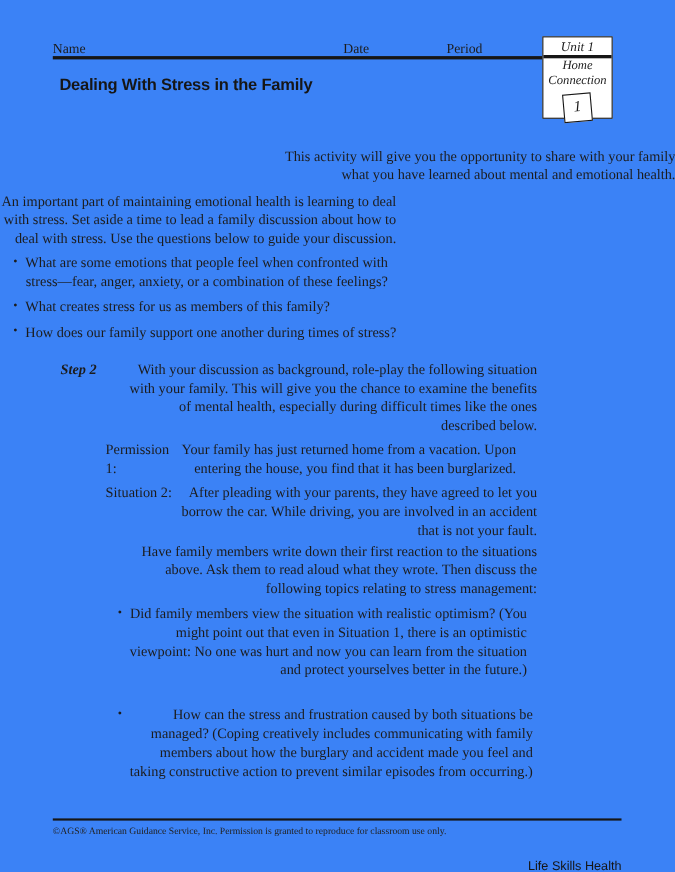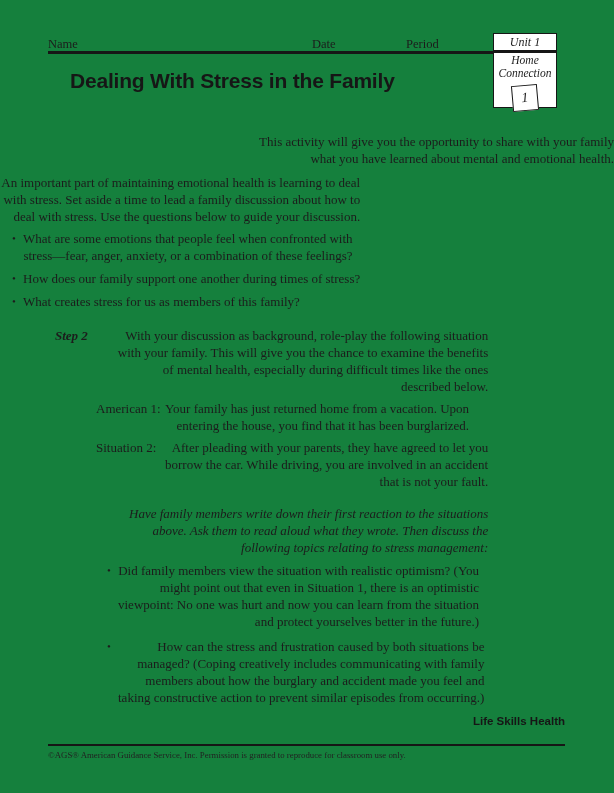--- a/index.html
+++ b/index.html
@@ -4,7 +4,7 @@
 <style>
   html, body { margin:0; padding:0; background:#ffffff; }
   .page {
-    position:relative; width:614px; height:793px; background:#15803d;
+    position:relative; width:614px; height:793px; background:#3b82f6;
     font-family:"Liberation Serif", serif; color:#1c1c1c; overflow:hidden;
   }
   

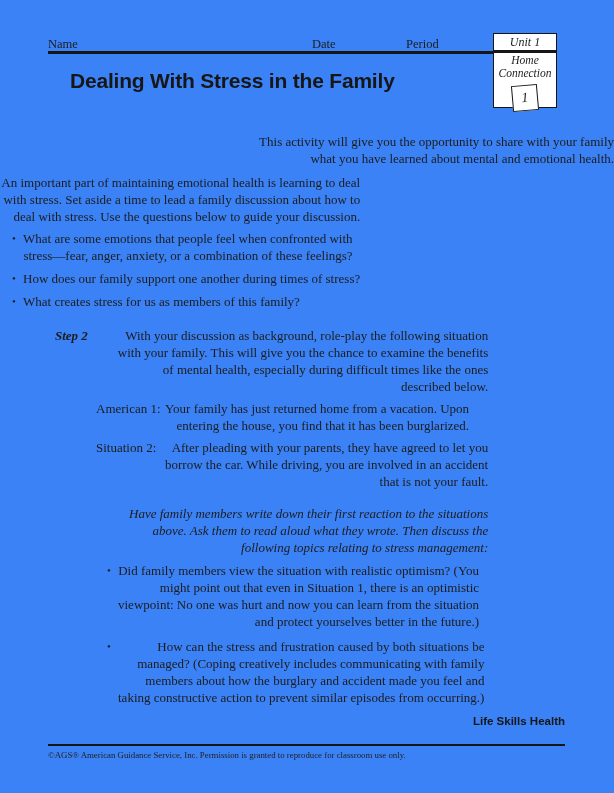--- a/index.html
+++ b/index.html
@@ -30,8 +30,8 @@
 
   .title {
     position:absolute; left:54px; top:69px;
-    font-family:"Liberation Sans", sans-serif; font-weight:bold; font-size:21px;
-    letter-spacing:-0.2px; color:#161616;margin-left:16px;
+    font-family:"Liberation Sans", sans-serif; font-weight:bold; font-size:15px;
+    letter-spacing:-0.2px; color:#161616;
   }
 
   

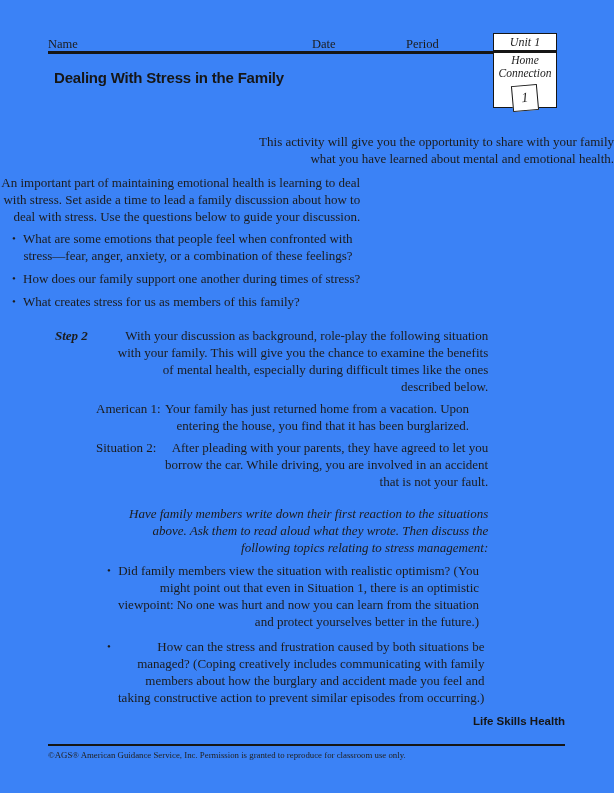--- a/index.html
+++ b/index.html
@@ -101,10 +101,10 @@
 stress—fear, anger, anxiety, or a combination of these feelings?</span>
         </div>
         <div class="bullet">
-          <span class="pre">How does our family support one another during times of stress?</span>
+          <span class="pre">What creates stress for us as members of this family?</span>
         </div>
         <div class="bullet">
-          <span class="pre">What creates stress for us as members of this family?</span>
+          <span class="pre">How does our family support one another during times of stress?</span>
         </div>
       </div>
     </div>

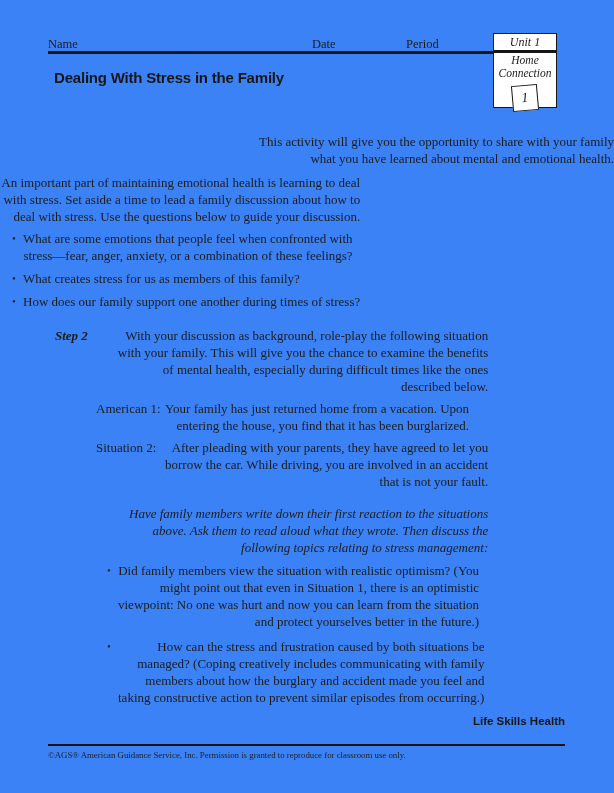--- a/index.html
+++ b/index.html
@@ -118,7 +118,7 @@
 described below.</div>
 
         <div class="situation">
-          <div class="sit-label">American 1:</div>
+          <div class="sit-label">Permission 1:</div>
           <div class="pre">Your family has just returned home from a vacation. Upon
 entering the house, you find that it has been burglarized.</div>
         </div>

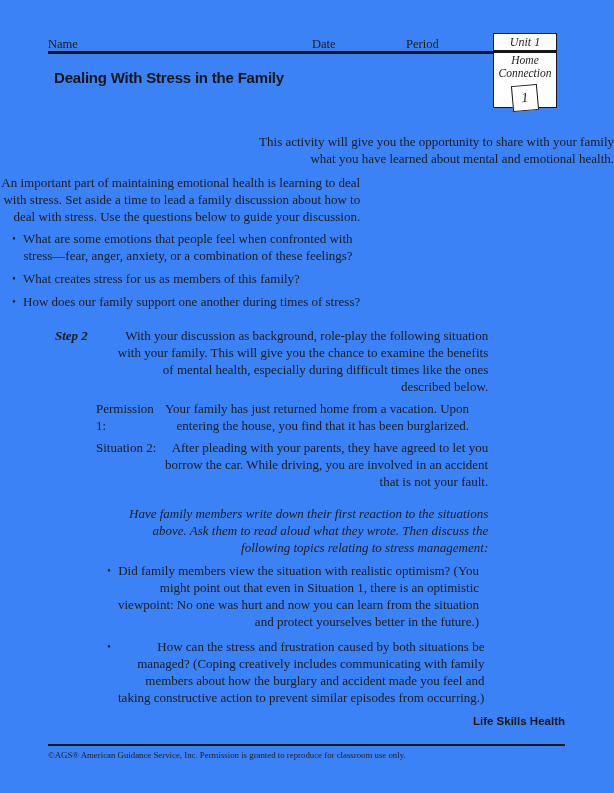--- a/index.html
+++ b/index.html
@@ -54,7 +54,7 @@
   .situation { display:flex; margin:5px 0 0 1px; }
   .sit-label { flex:none; width:69px; }
 
-  .follow-up { margin-top:15px;font-style:italic; }
+  .follow-up { margin-top:2px; }
 
   
   .ftr-rule { position:absolute; left:48px; top:744px; width:517px; height:2px; background:#161616; }

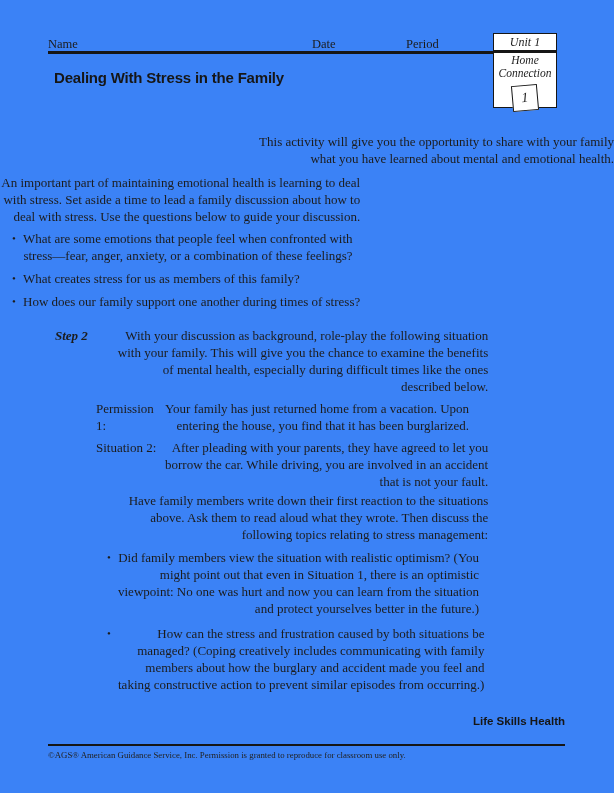--- a/index.html
+++ b/index.html
@@ -49,7 +49,7 @@
   .bullet-first { margin-top:5px; }
   .bullet::before { content:"\2022"; flex:none; width:11px; font-size:11px; line-height:17px; }
   .step2-bullet-a { margin-top:6px; }
-  .step2-bullet-b { margin-top:8px; }
+  .step2-bullet-b { margin-top:24px; }
 
   .situation { display:flex; margin:5px 0 0 1px; }
   .sit-label { flex:none; width:69px; }

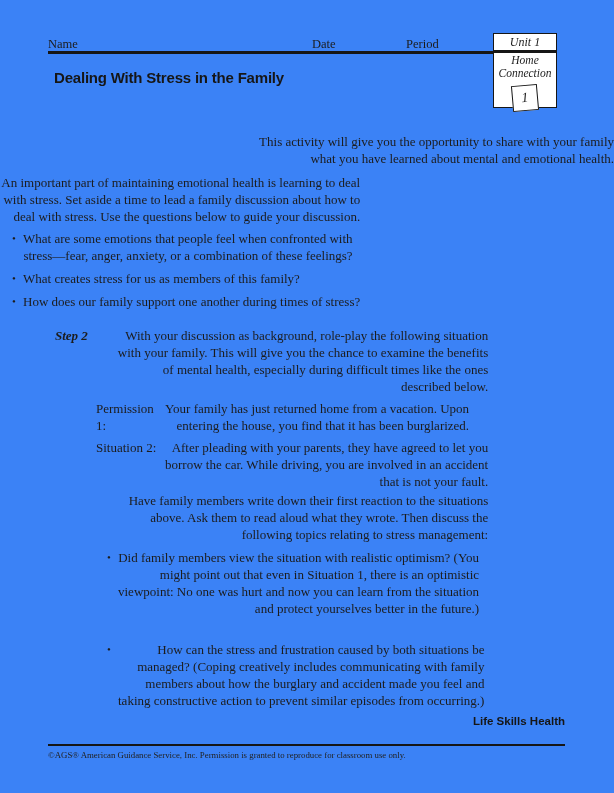--- a/index.html
+++ b/index.html
@@ -60,8 +60,8 @@
   .ftr-rule { position:absolute; left:48px; top:744px; width:517px; height:2px; background:#161616; }
   .ftr-left { position:absolute; left:48px; top:750px; font-size:8.8px; color:#222; }
   .ftr-right {
-    position:absolute; right:49px; top:715px;
-    font-family:"Liberation Sans", sans-serif; font-weight:bold; font-size:11.5px; color:#161616;
+    position:absolute; right:49px; top:782px;
+    font-family:"Liberation Sans", sans-serif; font-weight:normal; font-size:11.5px; color:#161616;
   }
 </style>
 </head>

